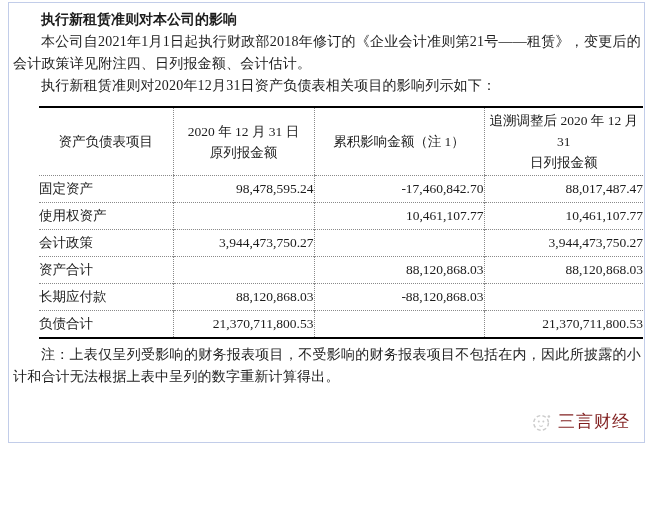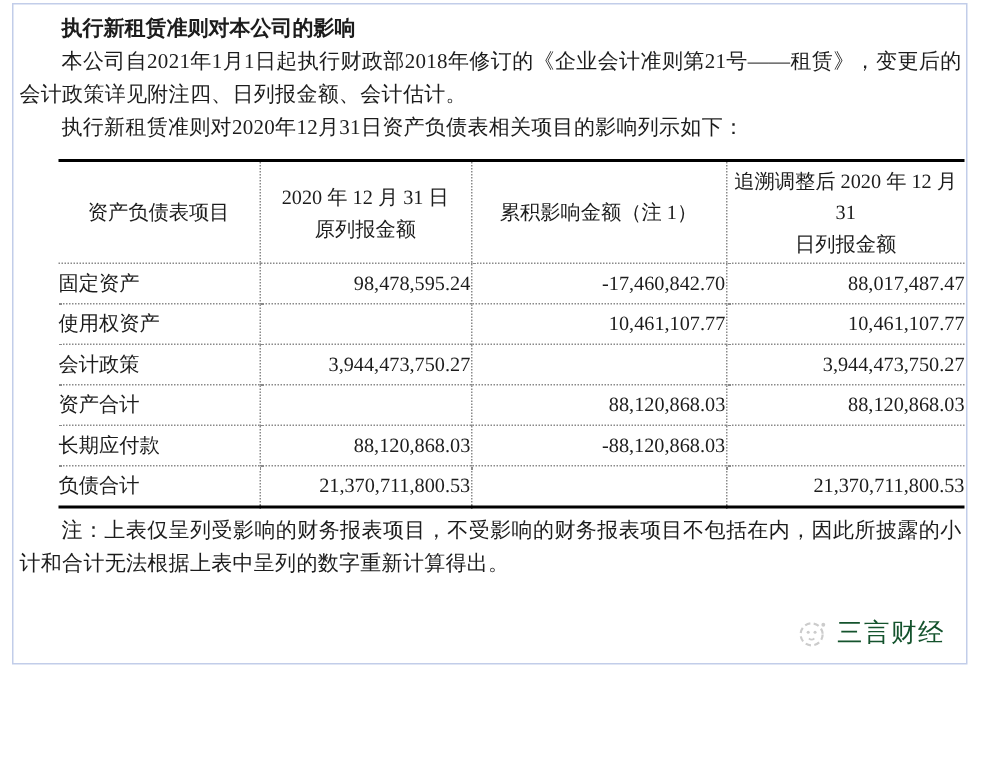--- a/index.html
+++ b/index.html
@@ -43,7 +43,7 @@
   .watermark{
     position:absolute;right:14px;bottom:9px;
     display:flex;align-items:center;gap:5px;
-    color:#14532d;font-family:"Liberation Sans","DejaVu Sans",sans-serif;
+    color:#7f1d1d;font-family:"Liberation Sans","DejaVu Sans",sans-serif;
     font-size:17px;letter-spacing:1px;user-select:none;margin-top:40px;
   }
   .watermark svg{display:block;}

